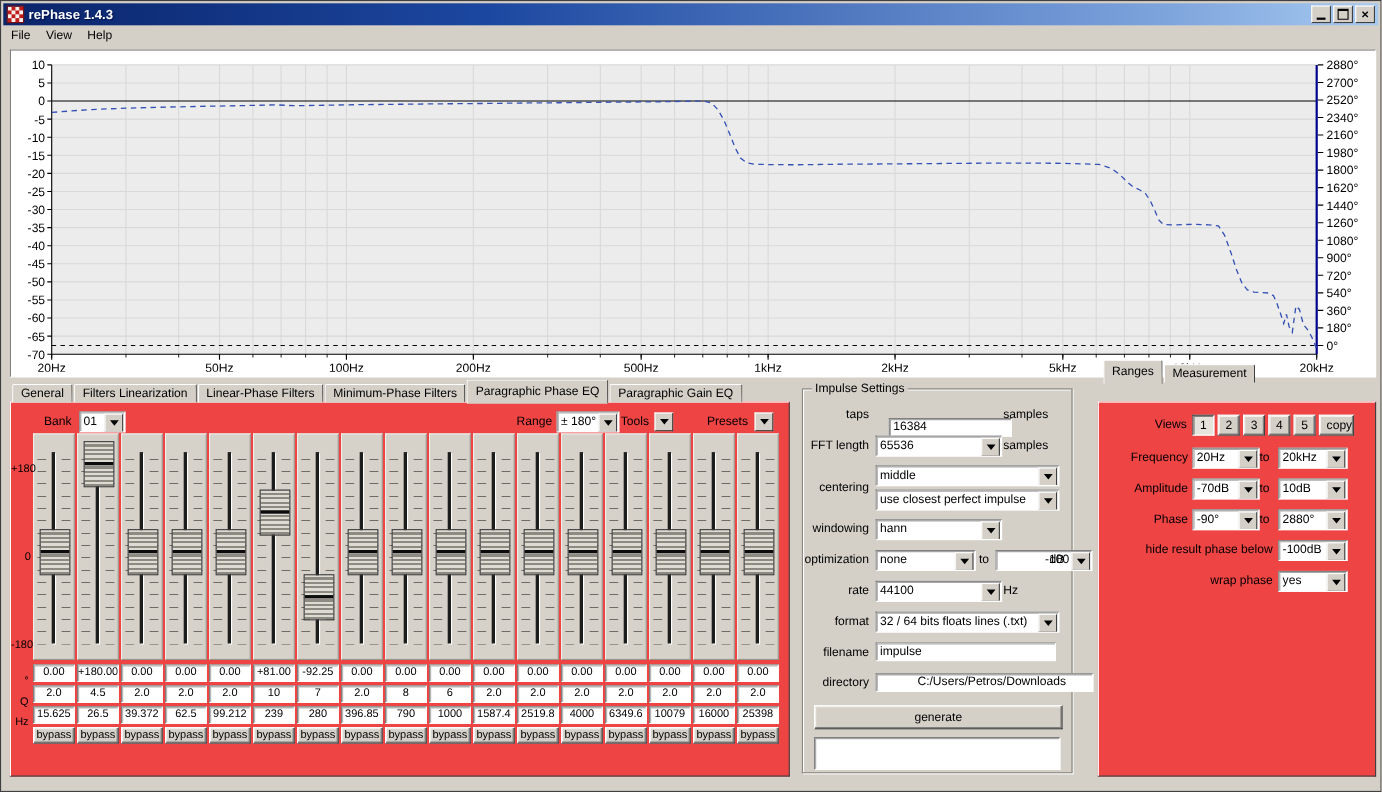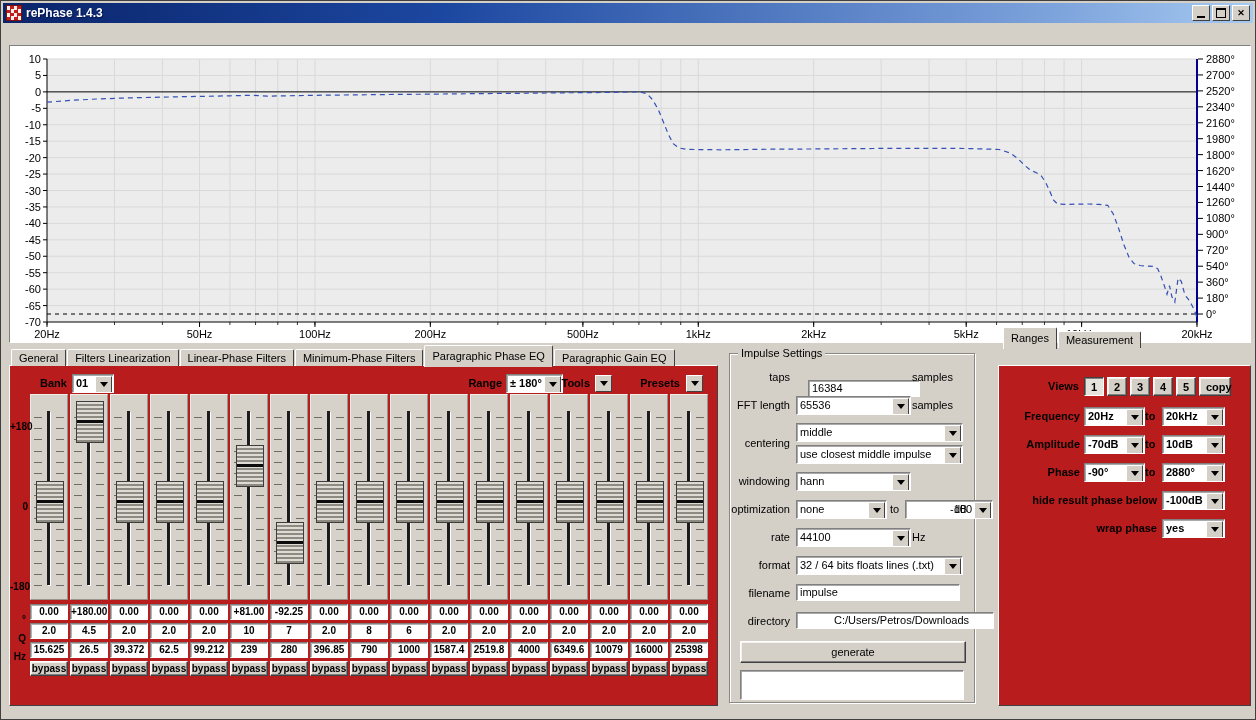--- a/index.html
+++ b/index.html
@@ -98,6 +98,11 @@
       </div>
   </div>
 
+  <div class="menubar">
+      <span class="menu-item">File</span>
+      <span class="menu-item">View</span>
+      <span class="menu-item">Help</span>
+    </div>
 
   <div class="chart-widget">
     <svg id="chart-svg" width="1236" height="292" style="font-family: &quot;Liberation Sans&quot;, sans-serif;">

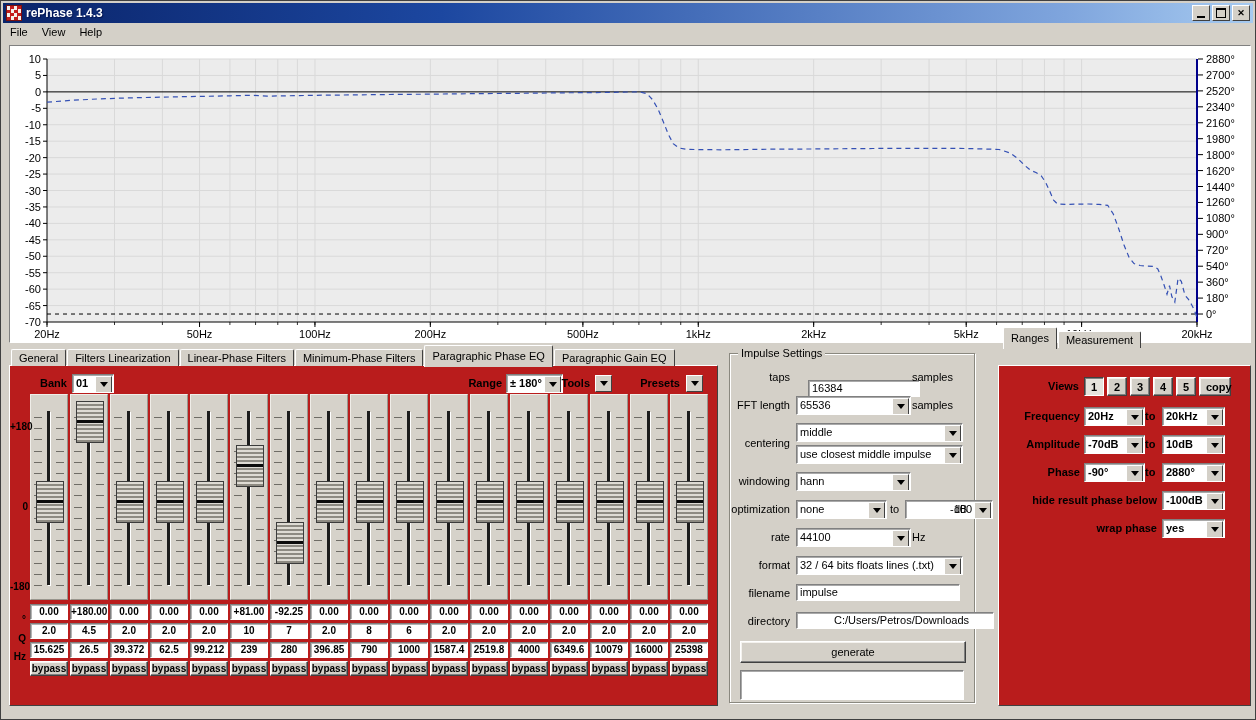--- a/index.html
+++ b/index.html
@@ -36,7 +36,7 @@
     border-bottom:none;margin-right:1px;border-radius:2px 2px 0 0;line-height:15px;}
   .tab.active{height:19px;line-height:18px;position:relative;z-index:4;margin-bottom:-1px;padding-bottom:1px;}
 
-  .panel{position:absolute;background:#b91c1c;border:1px solid;border-color:#fff #404040 #404040 #fff;font-weight:bold;}
+  .panel{position:absolute;background:#ef4444;border:1px solid;border-color:#fff #404040 #404040 #fff;}
 
   
   .lbl{position:absolute;line-height:19px;white-space:nowrap;}

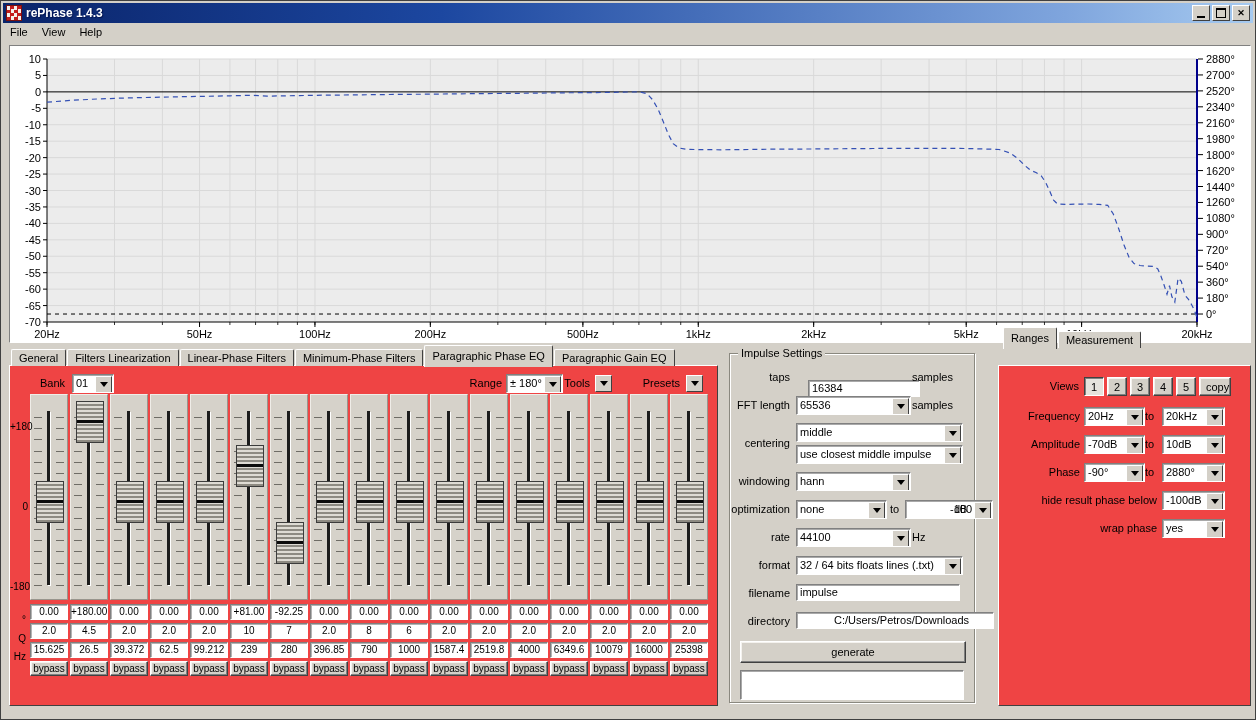--- a/index.html
+++ b/index.html
@@ -581,7 +581,7 @@
         </span>
     </div>
     <div class="combo" style="left:66px;top:91px;width:144px;">
-      <span>use closest middle impulse</span>
+      <span>use closest perfect impulse</span>
       <span class="arrow">
           <i></i>
         </span>

